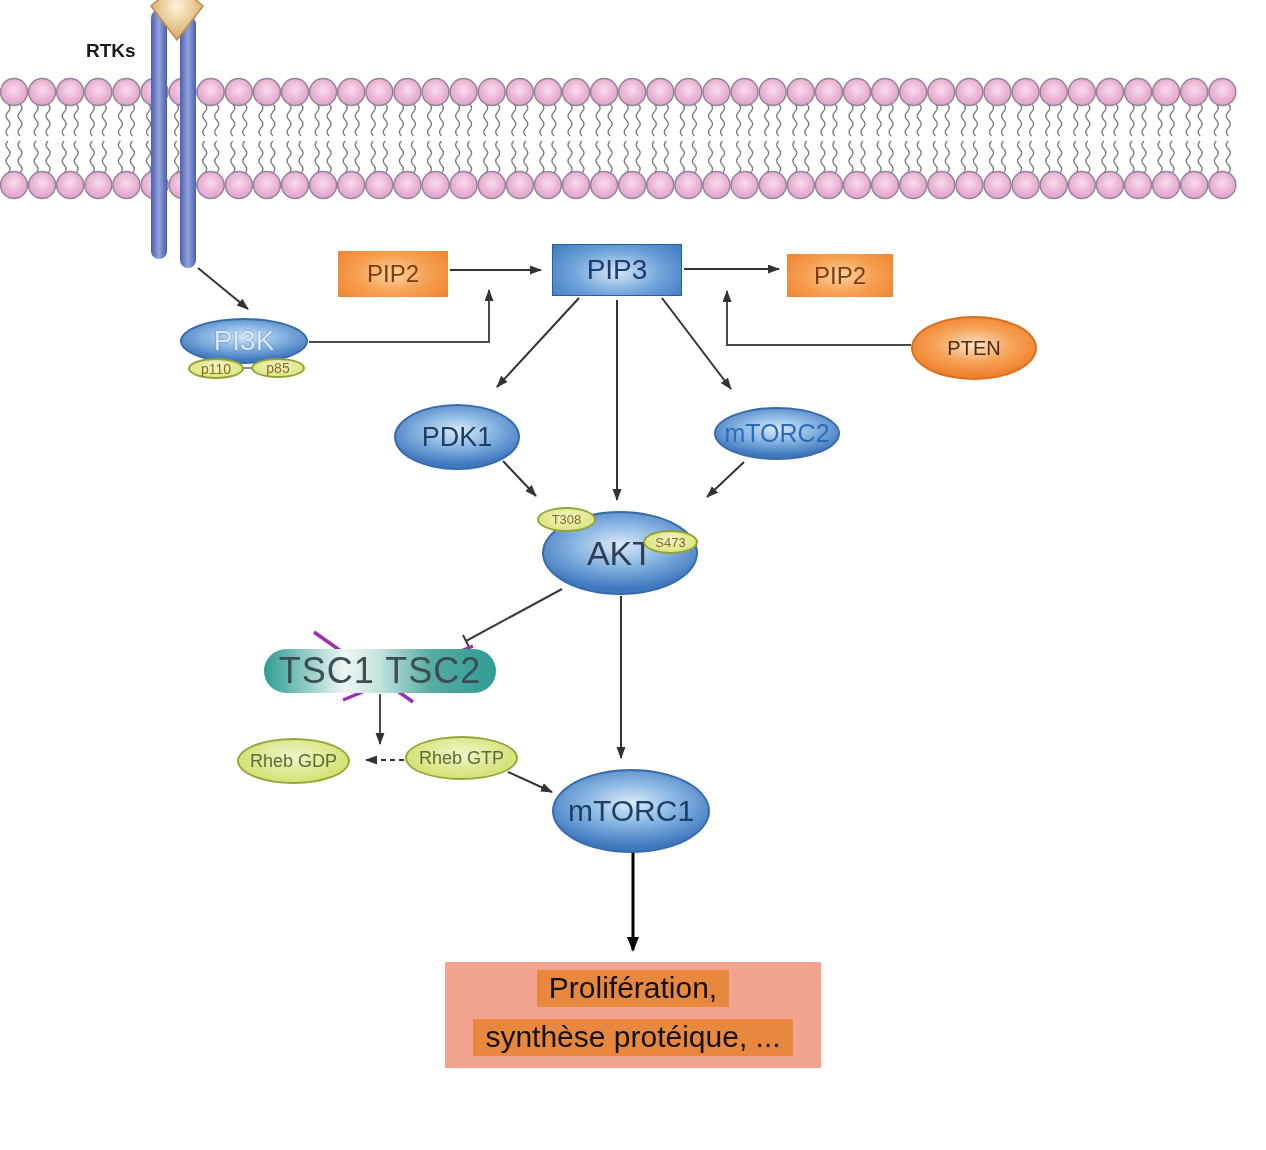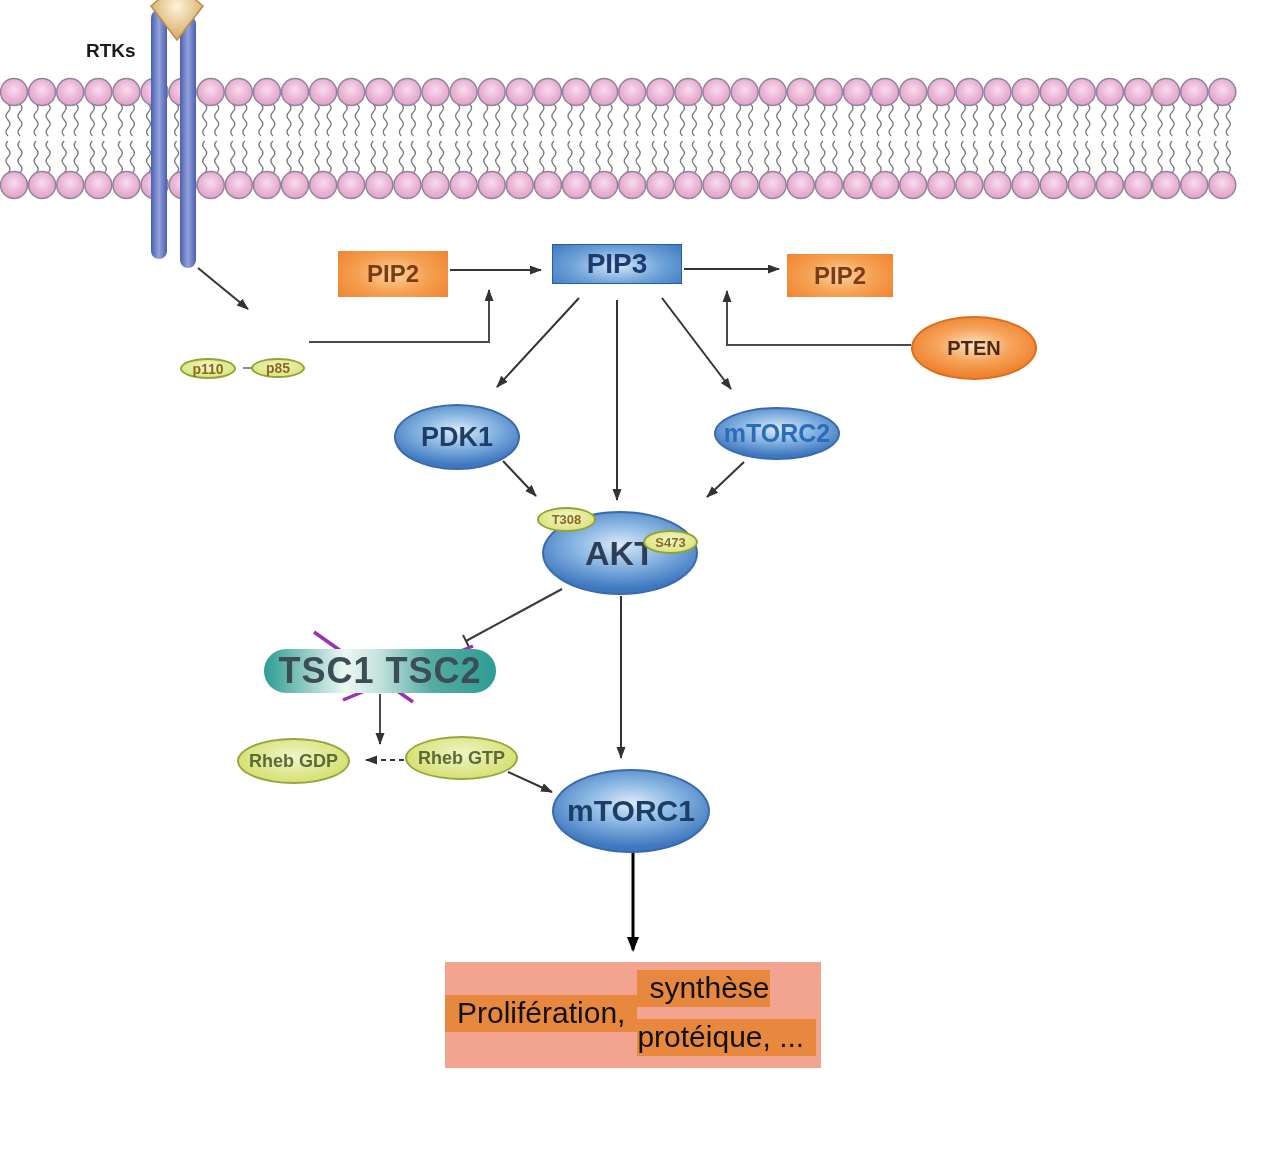--- a/index.html
+++ b/index.html
@@ -8,7 +8,7 @@
          font-family:"Liberation Sans",sans-serif;}
   #connector-svg{position:absolute;left:0;top:0;z-index:1;}
   .node{position:absolute;z-index:2;display:flex;align-items:center;justify-content:center;
-        font-weight:bold;text-align:center;box-sizing:border-box;}
+        font-weight:normal;text-align:center;box-sizing:border-box;}
   .ellipse{border-radius:50%;}
   .blue-ellipse{background:radial-gradient(ellipse 62% 55% at 50% 40%, #dceaf8 0%, #8db9e4 45%, var(--node-blue) 100%);
         border:2px solid #386aad;color:var(--blue-text-dark);}

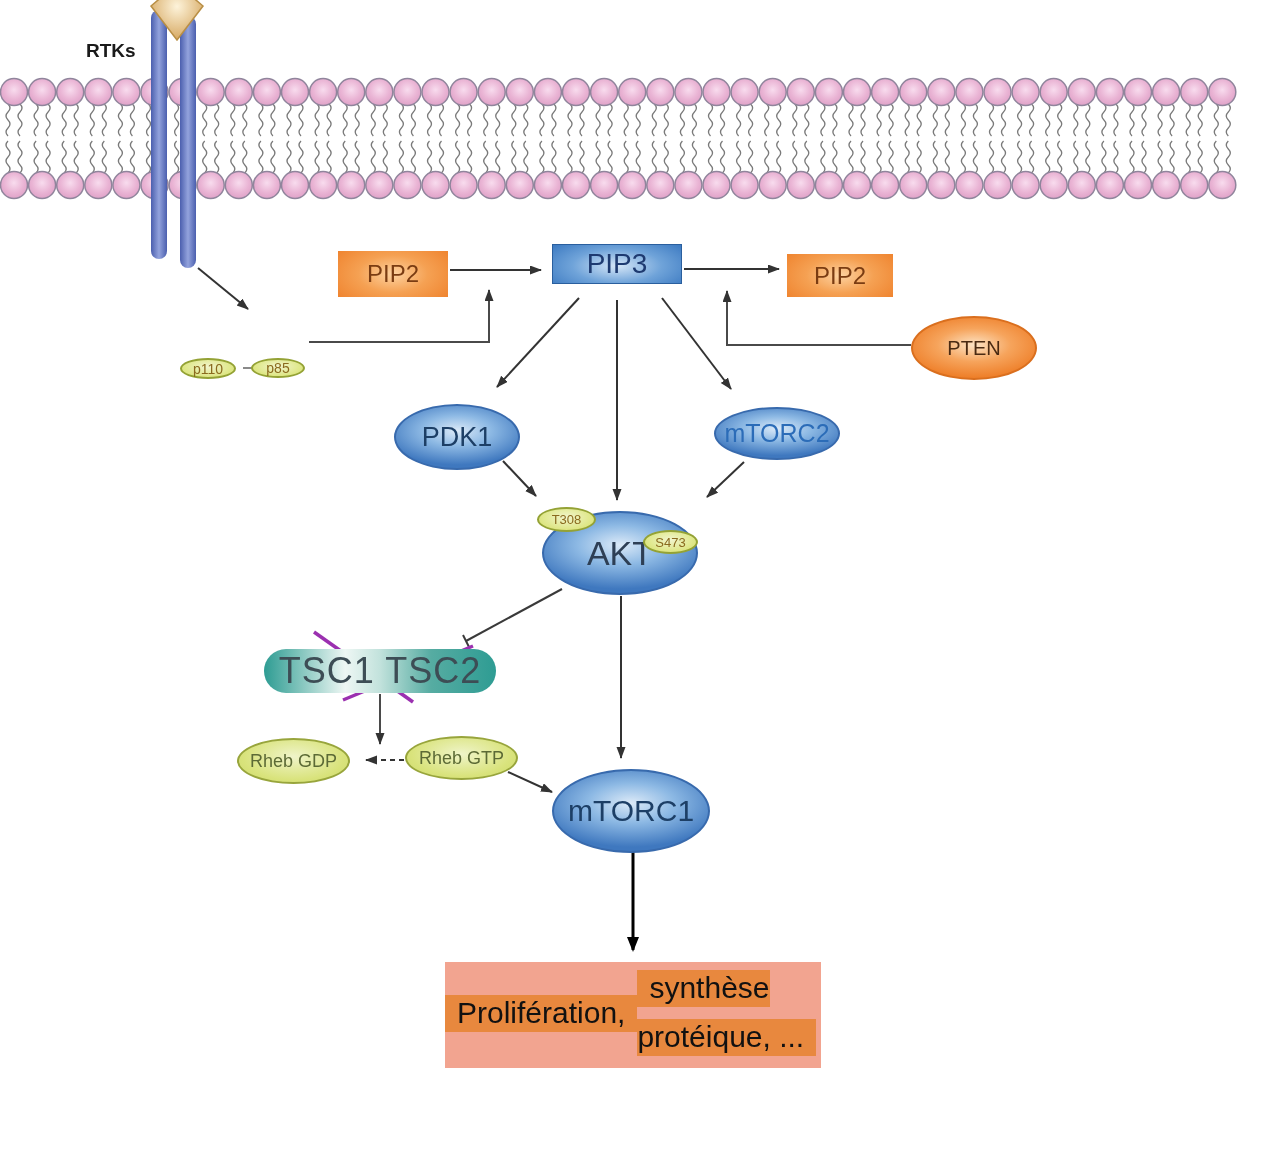--- a/index.html
+++ b/index.html
@@ -378,7 +378,7 @@
   <div class="node ellipse green-badge" style="left:251px;top:358px;width:54px;height:20px;font-size:14px;">p85</div>
 
   <div class="node orange-rect" style="left:338px;top:251px;width:110px;height:46px;font-size:24px;">PIP2</div>
-  <div class="node blue-rect" style="left:552px;top:244px;width:130px;height:40px;font-size:28px;">PIP3</div>
+  <div class="node blue-rect" style="left:552px;top:244px;width:130px;height:52px;font-size:28px;">PIP3</div>
   <div class="node orange-rect" style="left:787px;top:254px;width:106px;height:43px;font-size:24px;">PIP2</div>
   <div class="node ellipse orange-ellipse" style="left:911px;top:316px;width:126px;height:64px;font-size:20px;">PTEN</div>
 

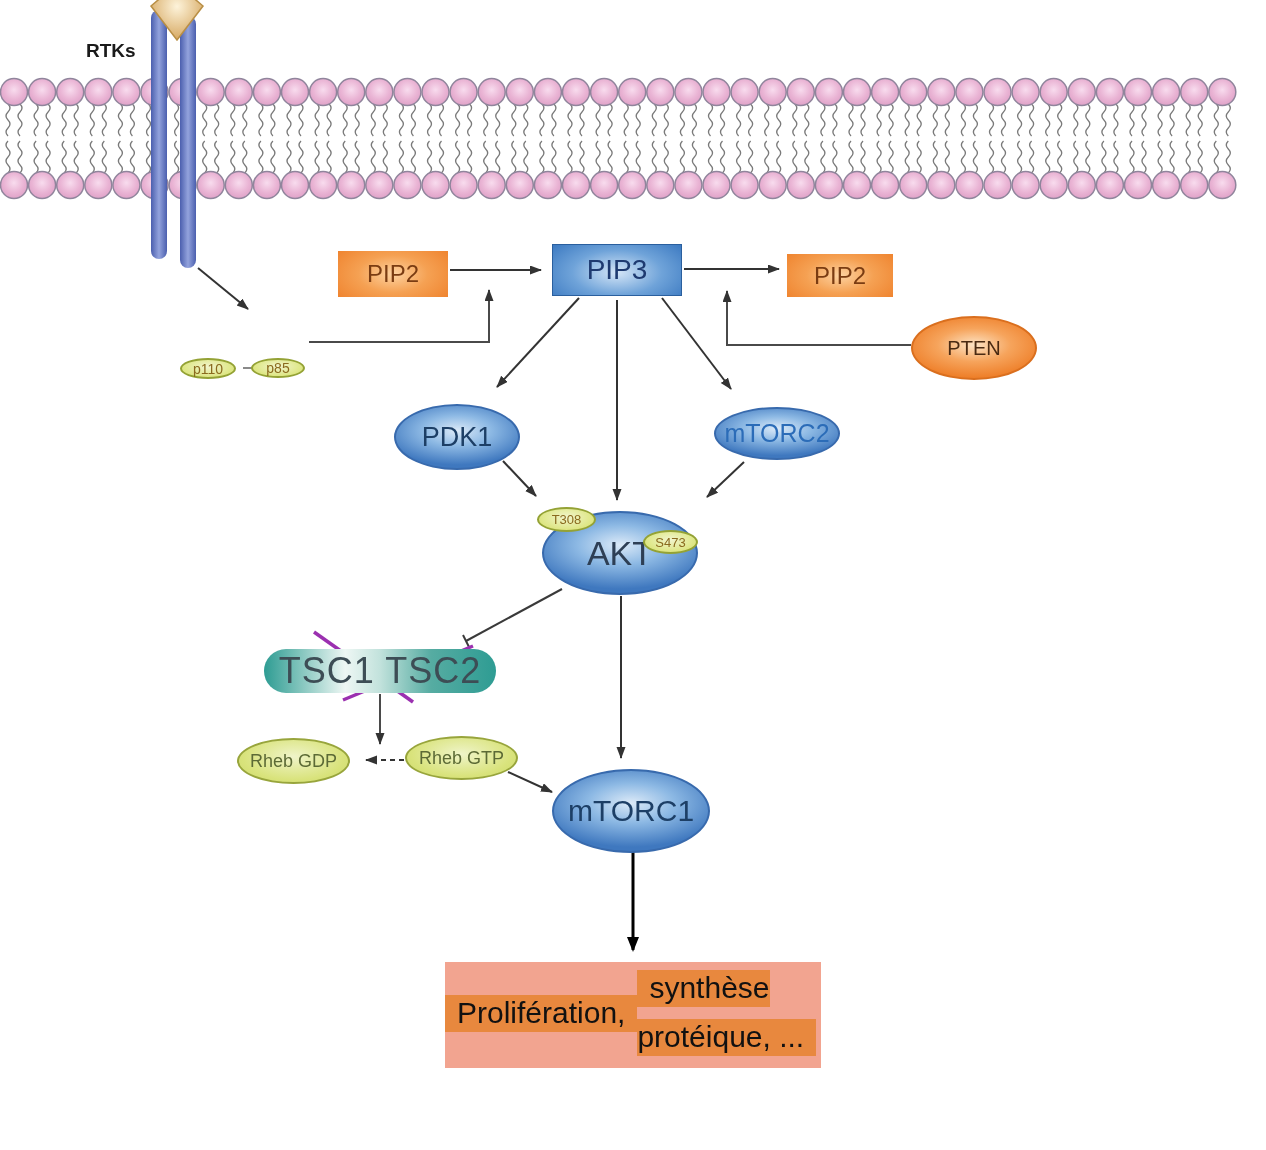--- a/index.html
+++ b/index.html
@@ -374,6 +374,7 @@
 
   <div class="rtks-label" style="left:86px;top:40px;">RTKs</div>
 
+  <div class="node ellipse blue-ellipse pi3k" style="left:180px;top:318px;width:128px;height:46px;font-size:28px;">PI3K</div>
   <div class="node ellipse green-badge" style="left:180px;top:358px;width:56px;height:21px;font-size:14px;">p110</div>
   <div class="node ellipse green-badge" style="left:251px;top:358px;width:54px;height:20px;font-size:14px;">p85</div>
 

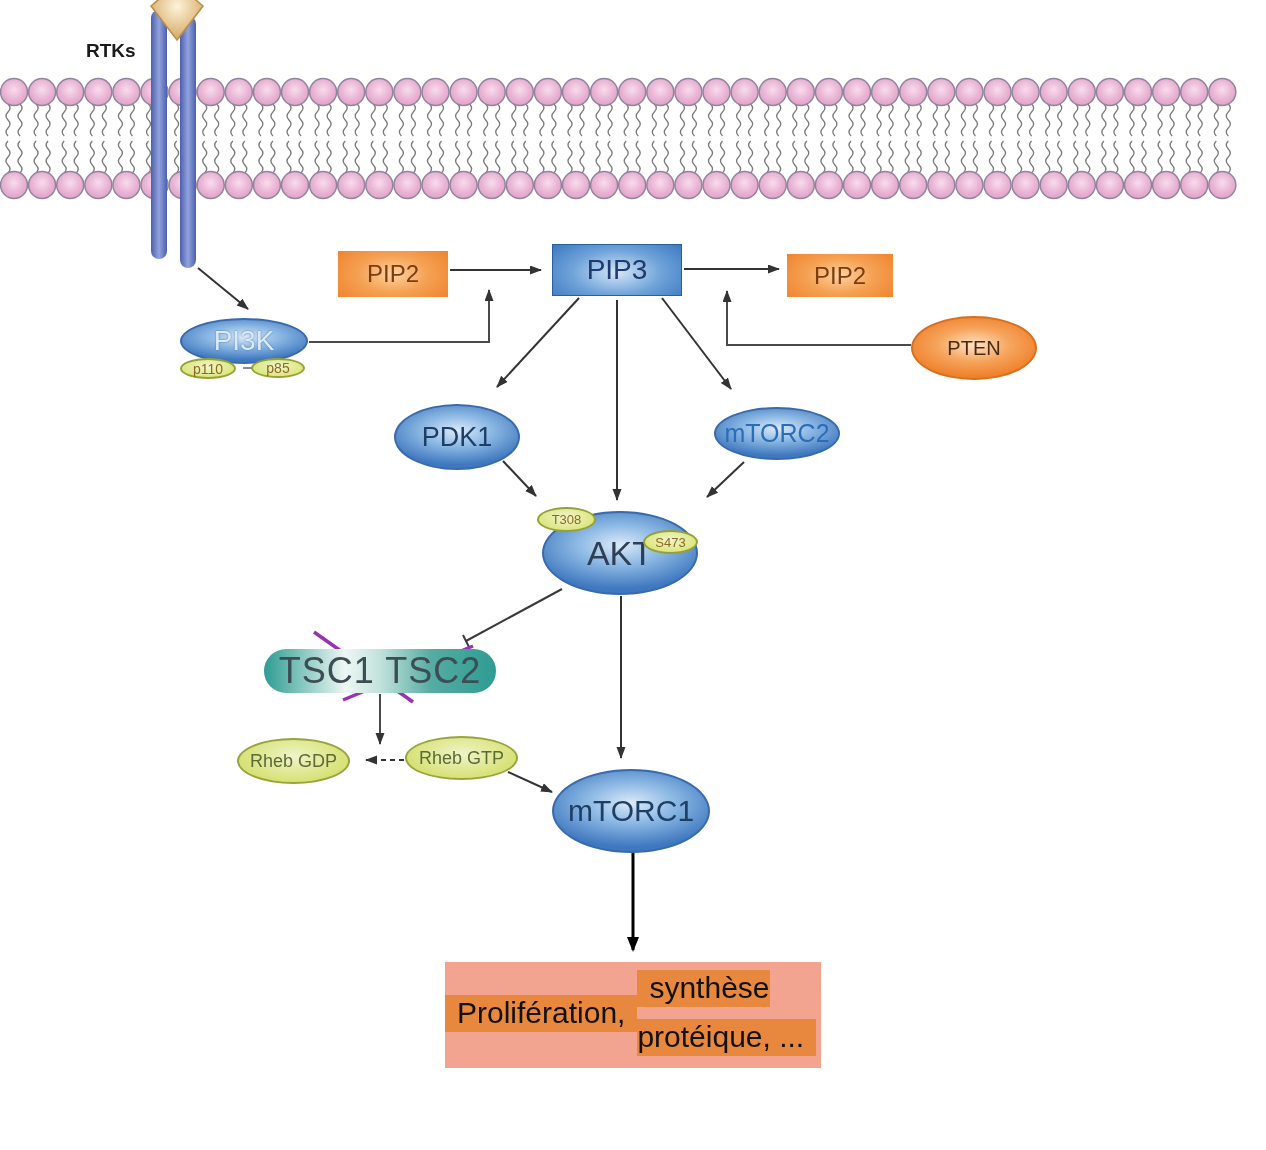--- a/index.html
+++ b/index.html
@@ -375,7 +375,7 @@
   <div class="rtks-label" style="left:86px;top:40px;">RTKs</div>
 
   <div class="node ellipse blue-ellipse pi3k" style="left:180px;top:318px;width:128px;height:46px;font-size:28px;">PI3K</div>
-  <div class="node ellipse green-badge" style="left:180px;top:358px;width:56px;height:21px;font-size:14px;">p110</div>
+  <div class="node ellipse green-badge" style="left:188px;top:358px;width:56px;height:21px;font-size:14px;">p110</div>
   <div class="node ellipse green-badge" style="left:251px;top:358px;width:54px;height:20px;font-size:14px;">p85</div>
 
   <div class="node orange-rect" style="left:338px;top:251px;width:110px;height:46px;font-size:24px;">PIP2</div>

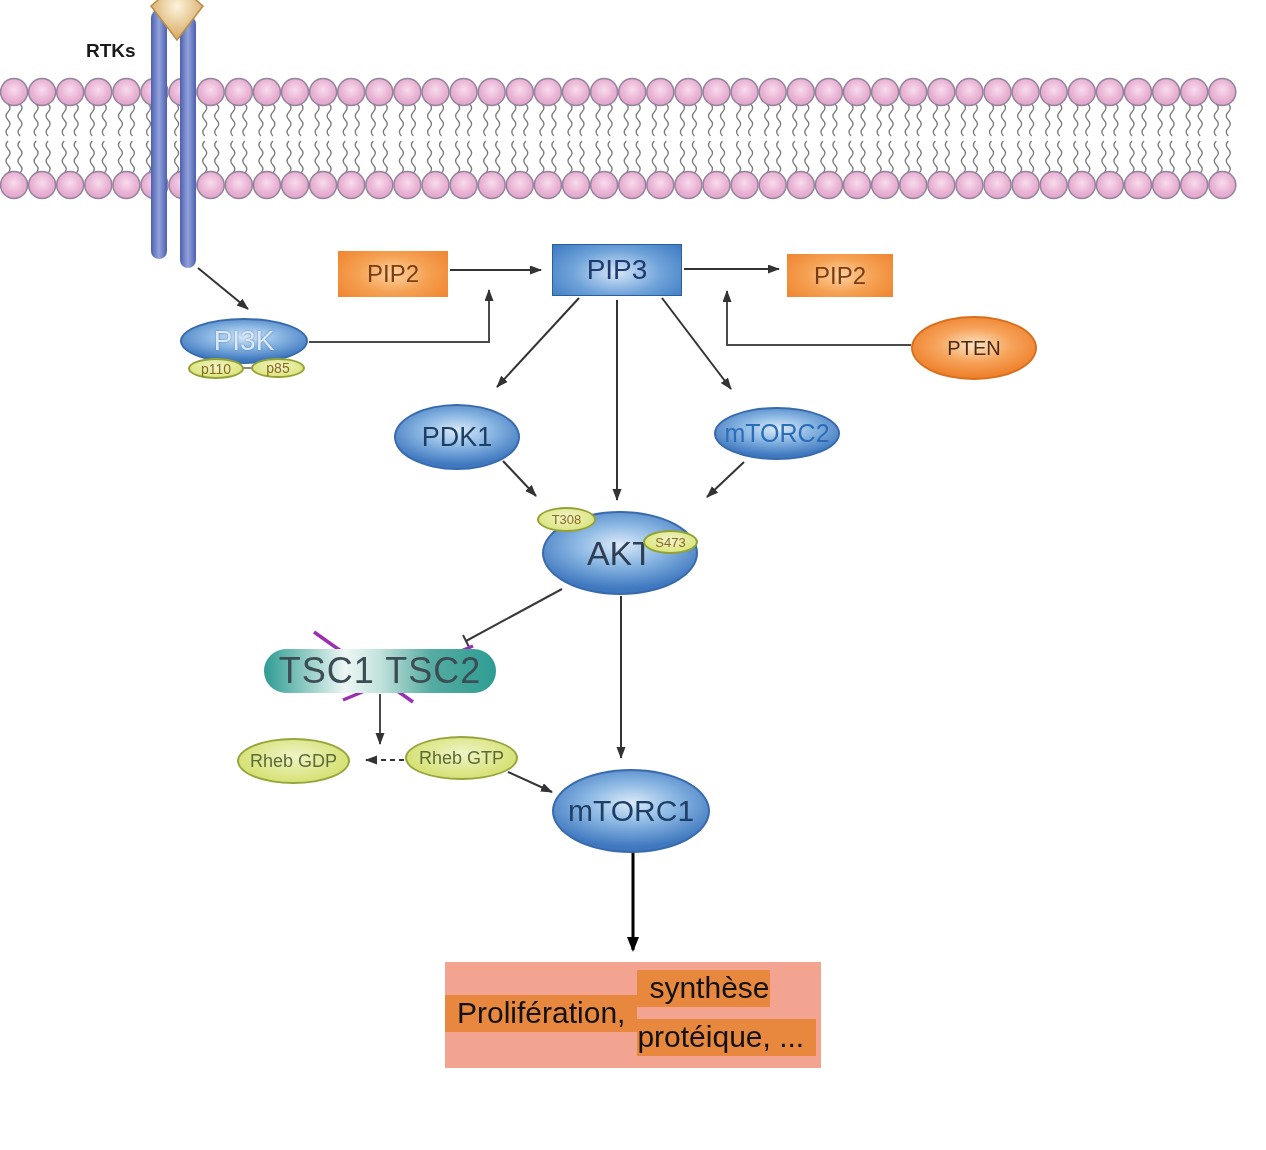--- a/index.html
+++ b/index.html
@@ -27,7 +27,7 @@
   .tsc{background:linear-gradient(90deg, var(--teal) 0%, #7fc3bb 15%, #eef7f4 35%, #c2e2dc 50%, #56aca2 72%, var(--teal) 100%);
         color:var(--tsc-text);border-radius:22px;letter-spacing:1px;}
   .rtks-label{position:absolute;z-index:3;font-weight:bold;font-size:19px;color:#1a1a1a;}
-  .outcome{position:absolute;z-index:2;background:var(--outcome-outer);display:flex;flex-direction:row;
+  .outcome{position:absolute;z-index:2;background:var(--outcome-outer);display:flex;flex-direction:column;
         align-items:center;justify-content:center;}
   .oline{line-height:44px;}
   .oline span{background:var(--outcome-inner);padding:1px 12px 3px 12px;font-size:30px;

